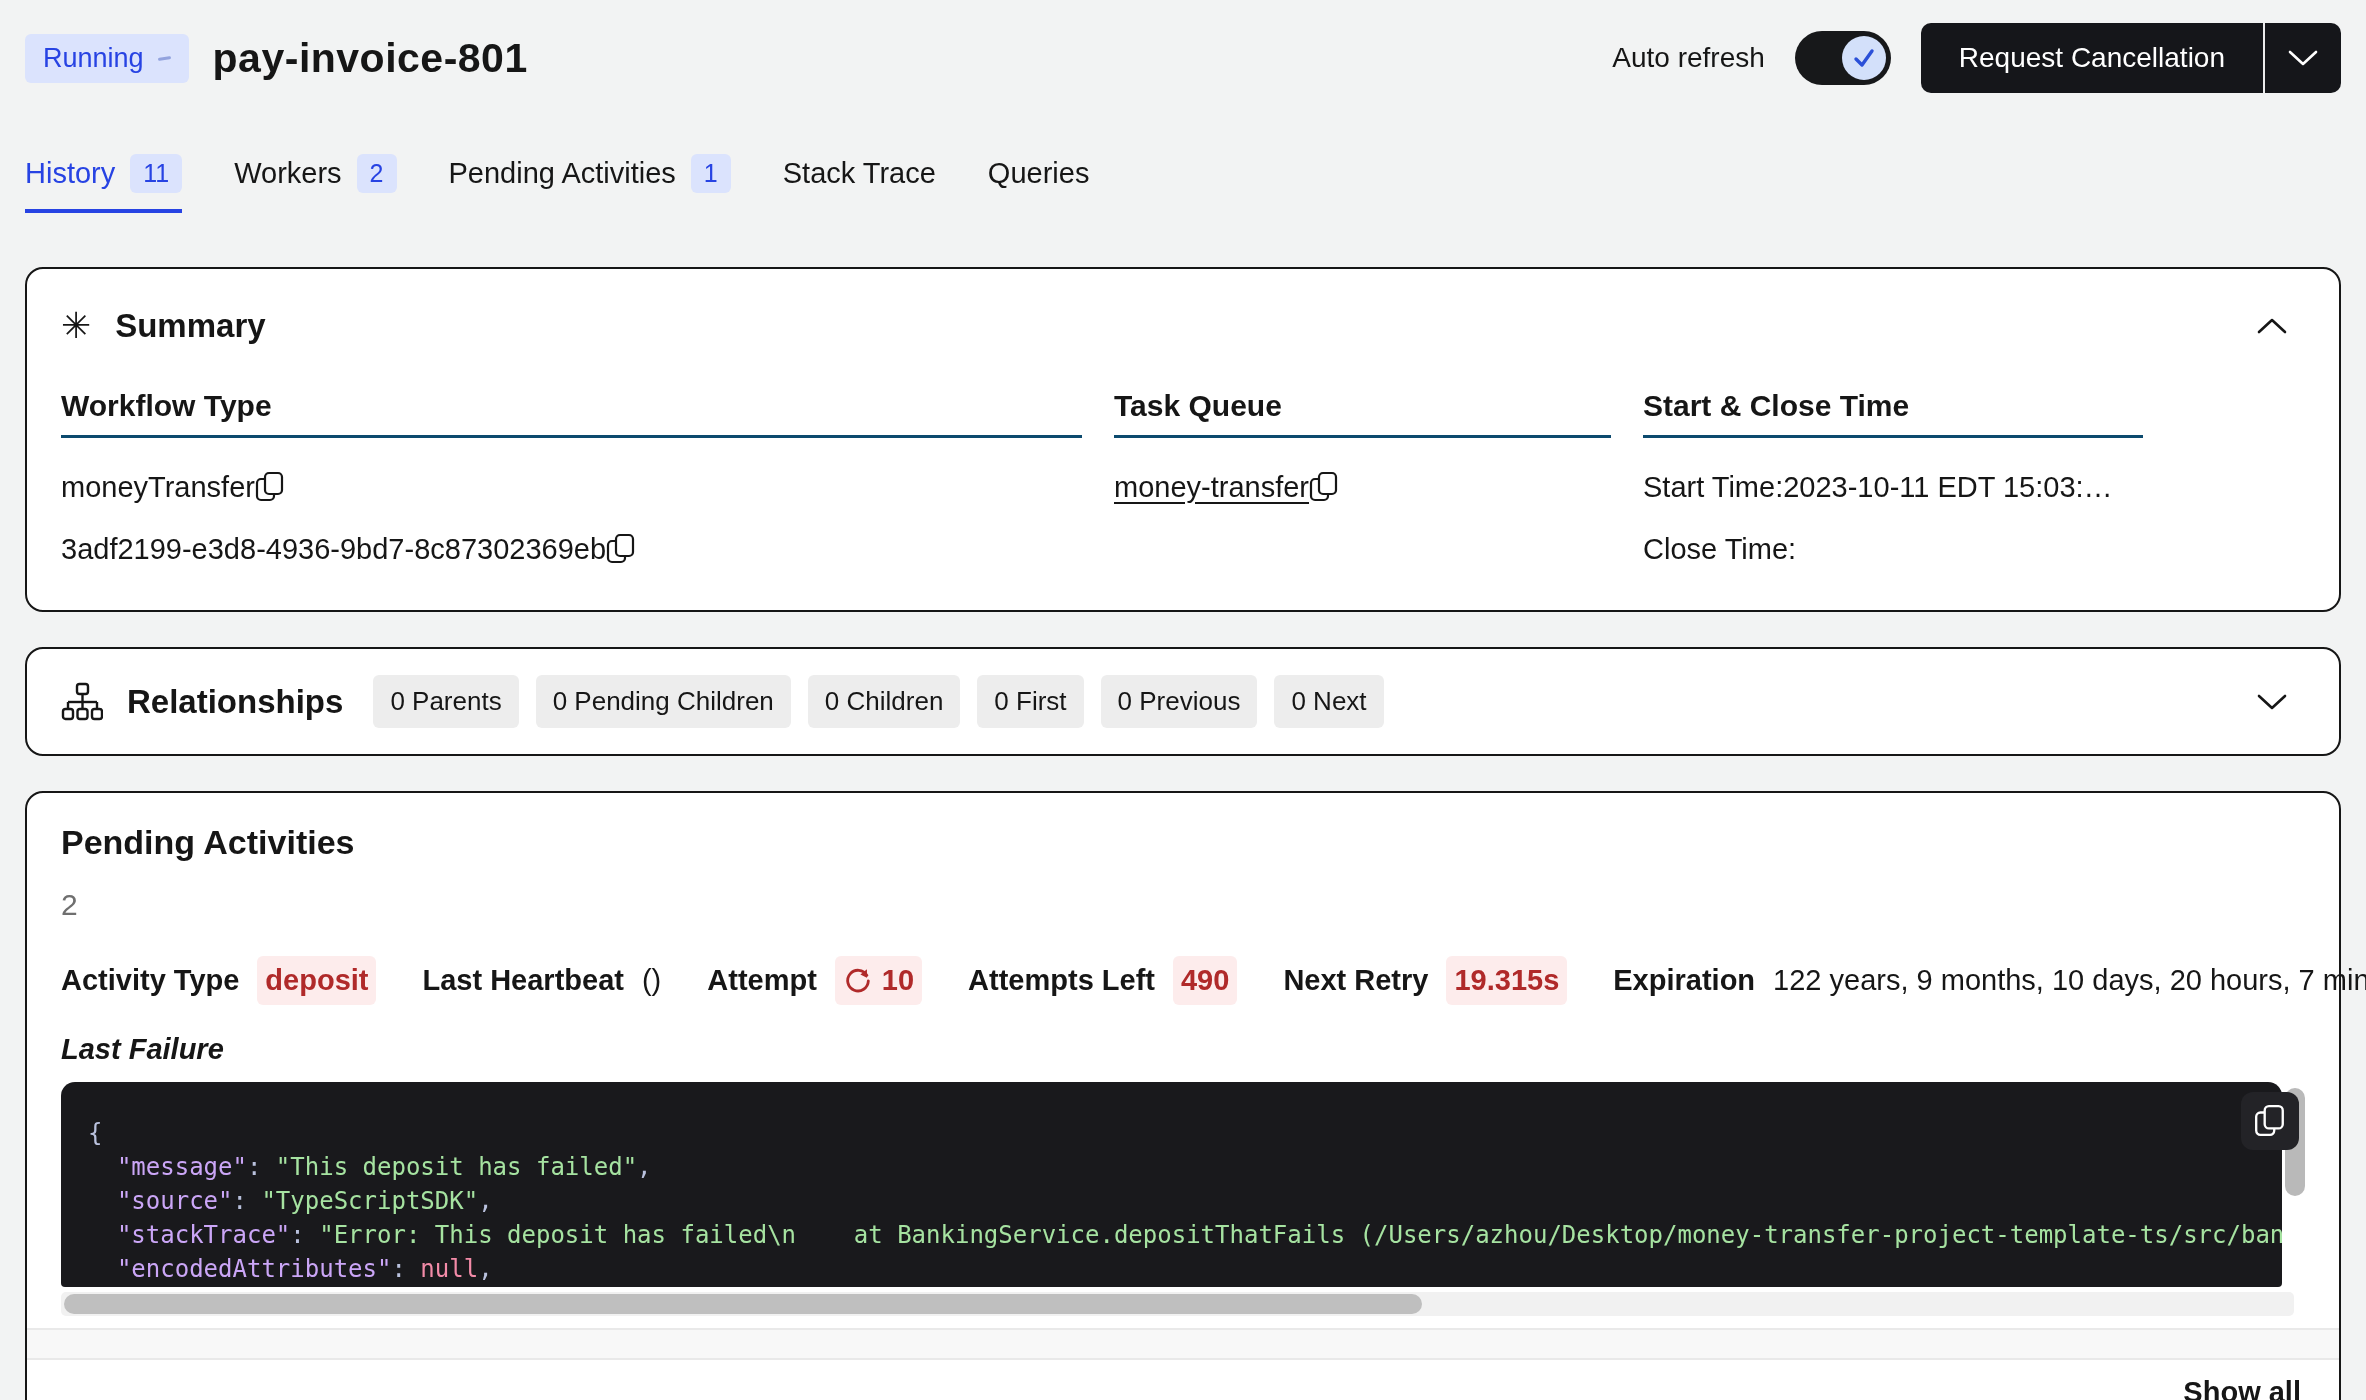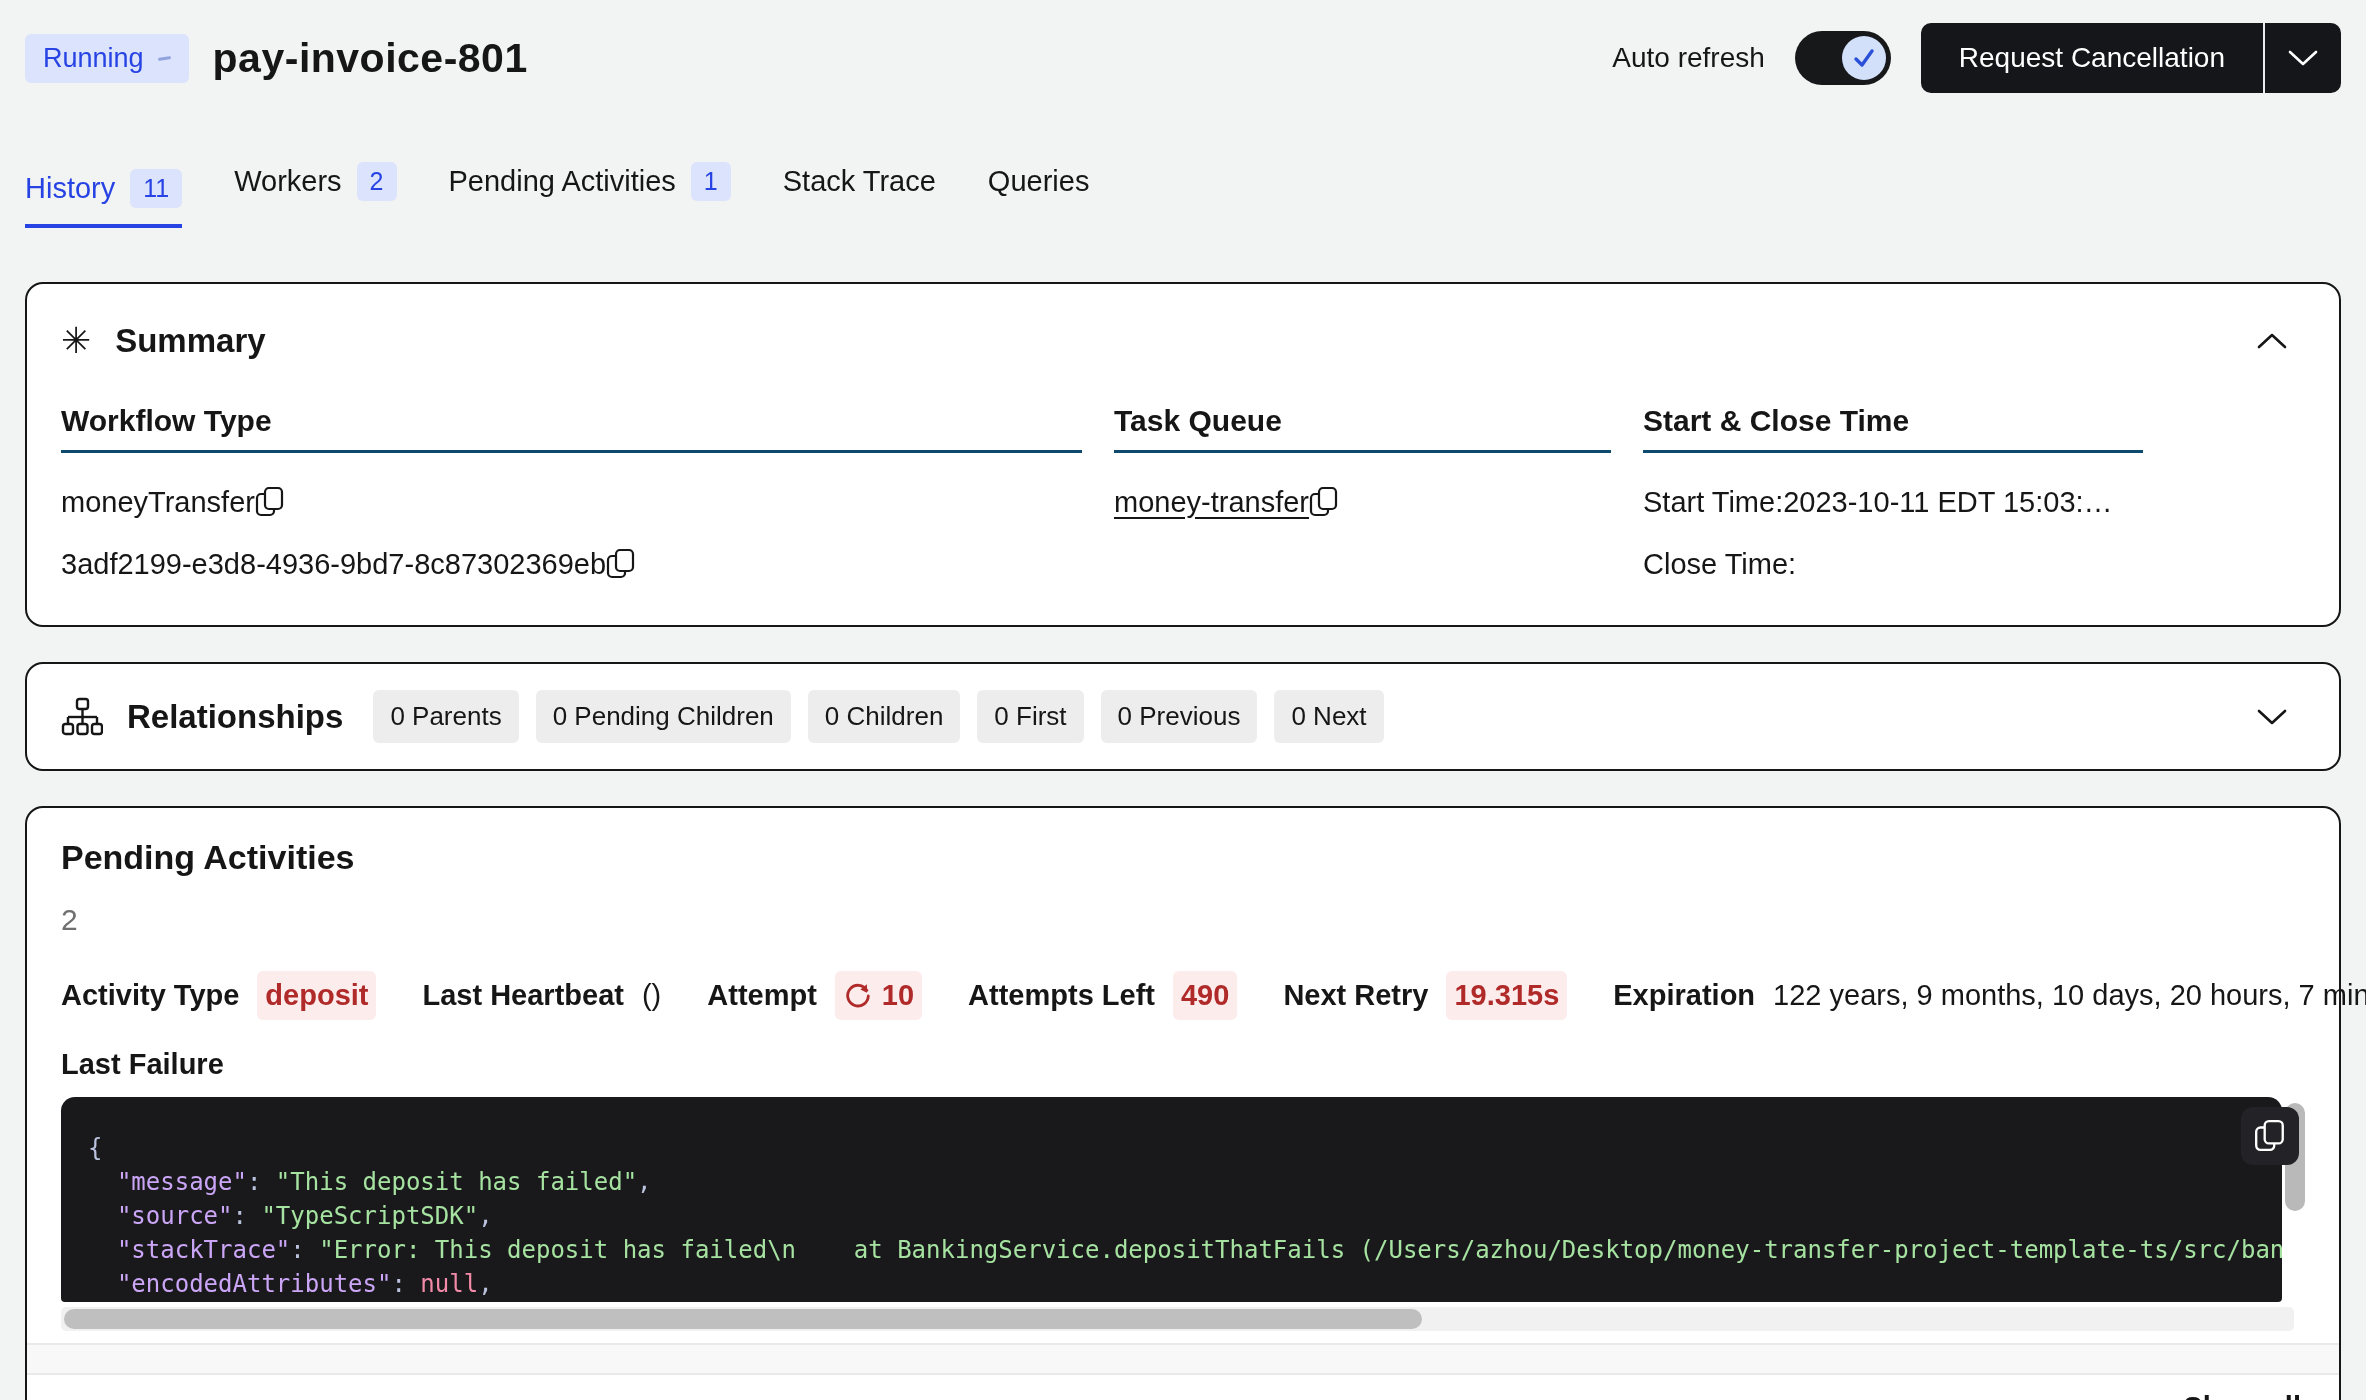--- a/index.html
+++ b/index.html
@@ -36,7 +36,7 @@
   
   .tabs { display: flex; gap: 52px; margin-top: 60px; font-size: 29px; }
   .tab { display: flex; align-items: center; gap: 15px; padding-bottom: 16px; border-bottom: 4px solid transparent; cursor: pointer; }
-  .tab.active { color: var(--accent, #2743e3); border-bottom-color: var(--accent, #2743e3); margin-top: 15px; }
+  .tab.active { color: var(--accent, #2743e3); border-bottom-color: var(--accent, #2743e3); }
   .tab-badge { background: var(--accent-bg, #dbe3fd); color: var(--accent, #2743e3); font-size: 25px; padding: 5px 13px; border-radius: 6px; }
 
   

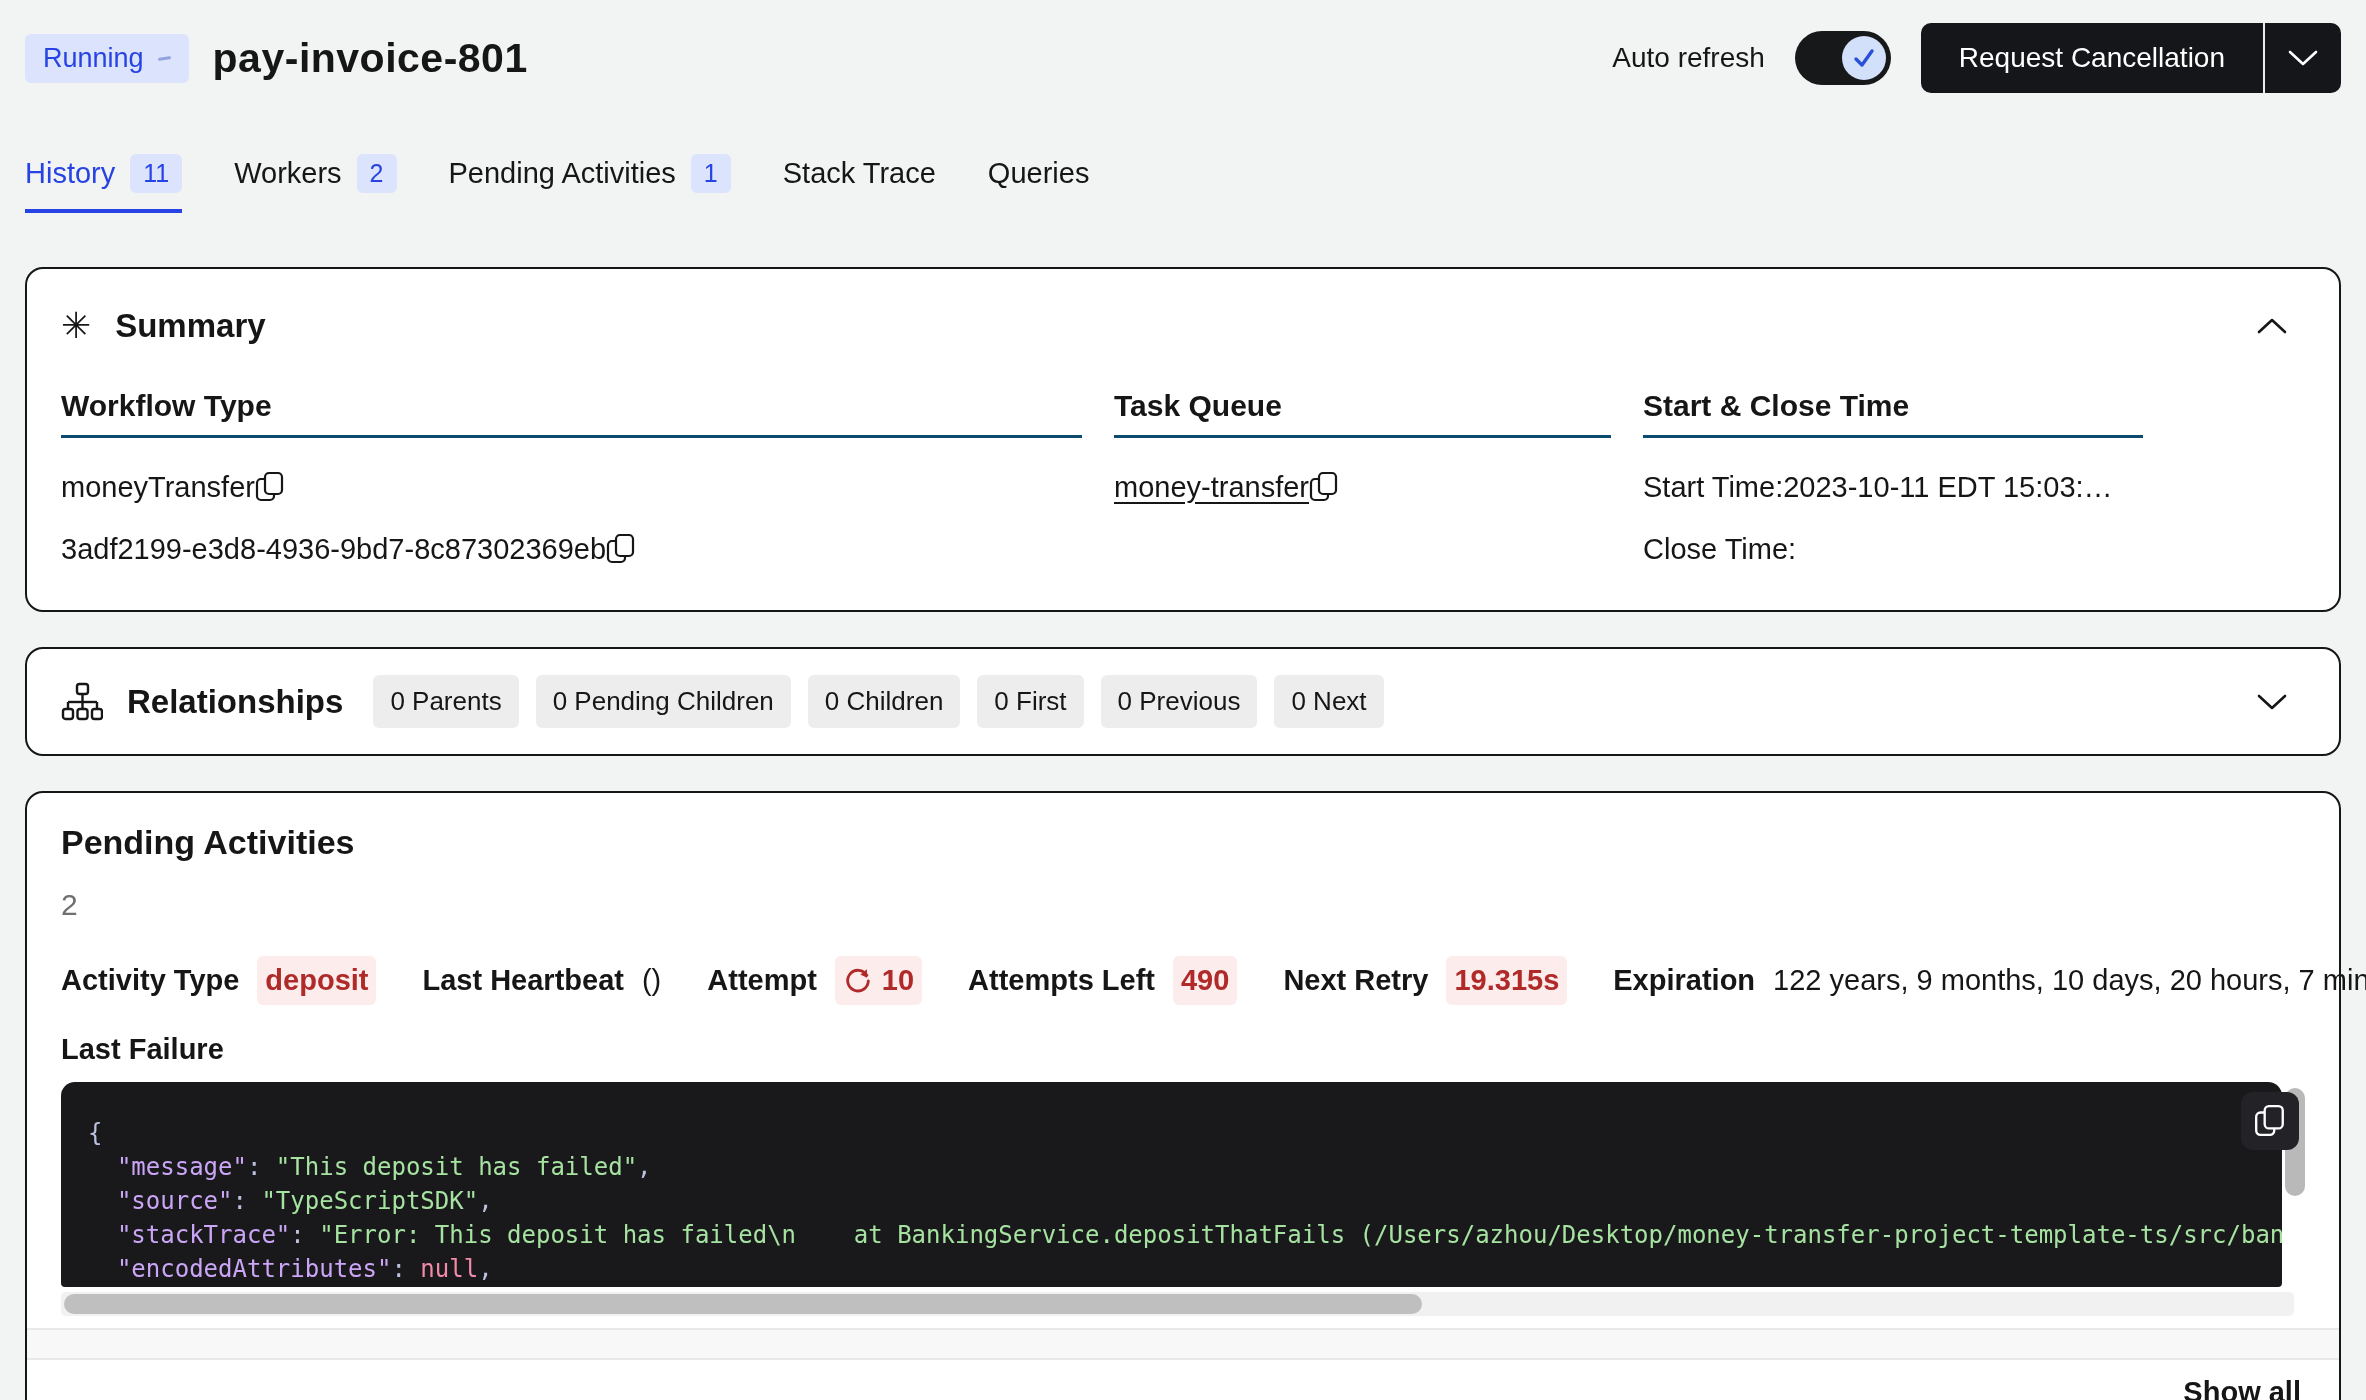--- a/index.html
+++ b/index.html
@@ -68,7 +68,7 @@
   .pill-red { background: var(--red-bg, #fdecec); color: var(--red, #b02a2a); padding: 8px 8px; border-radius: 6px; display: inline-flex; align-items: center; gap: 9px; font-weight: bold; }
   .pa-plain { font-size: 29px; }
 
-  .last-failure-label { font-size: 29px; font-weight: 700; margin-top: 28px; }
+  .last-failure-label { font-size: 29px; font-weight: 700; margin-top: 28px; font-style: italic; }
 
   .code-area { display: flex; margin-top: 16px; position: relative; }
   .code-block {

